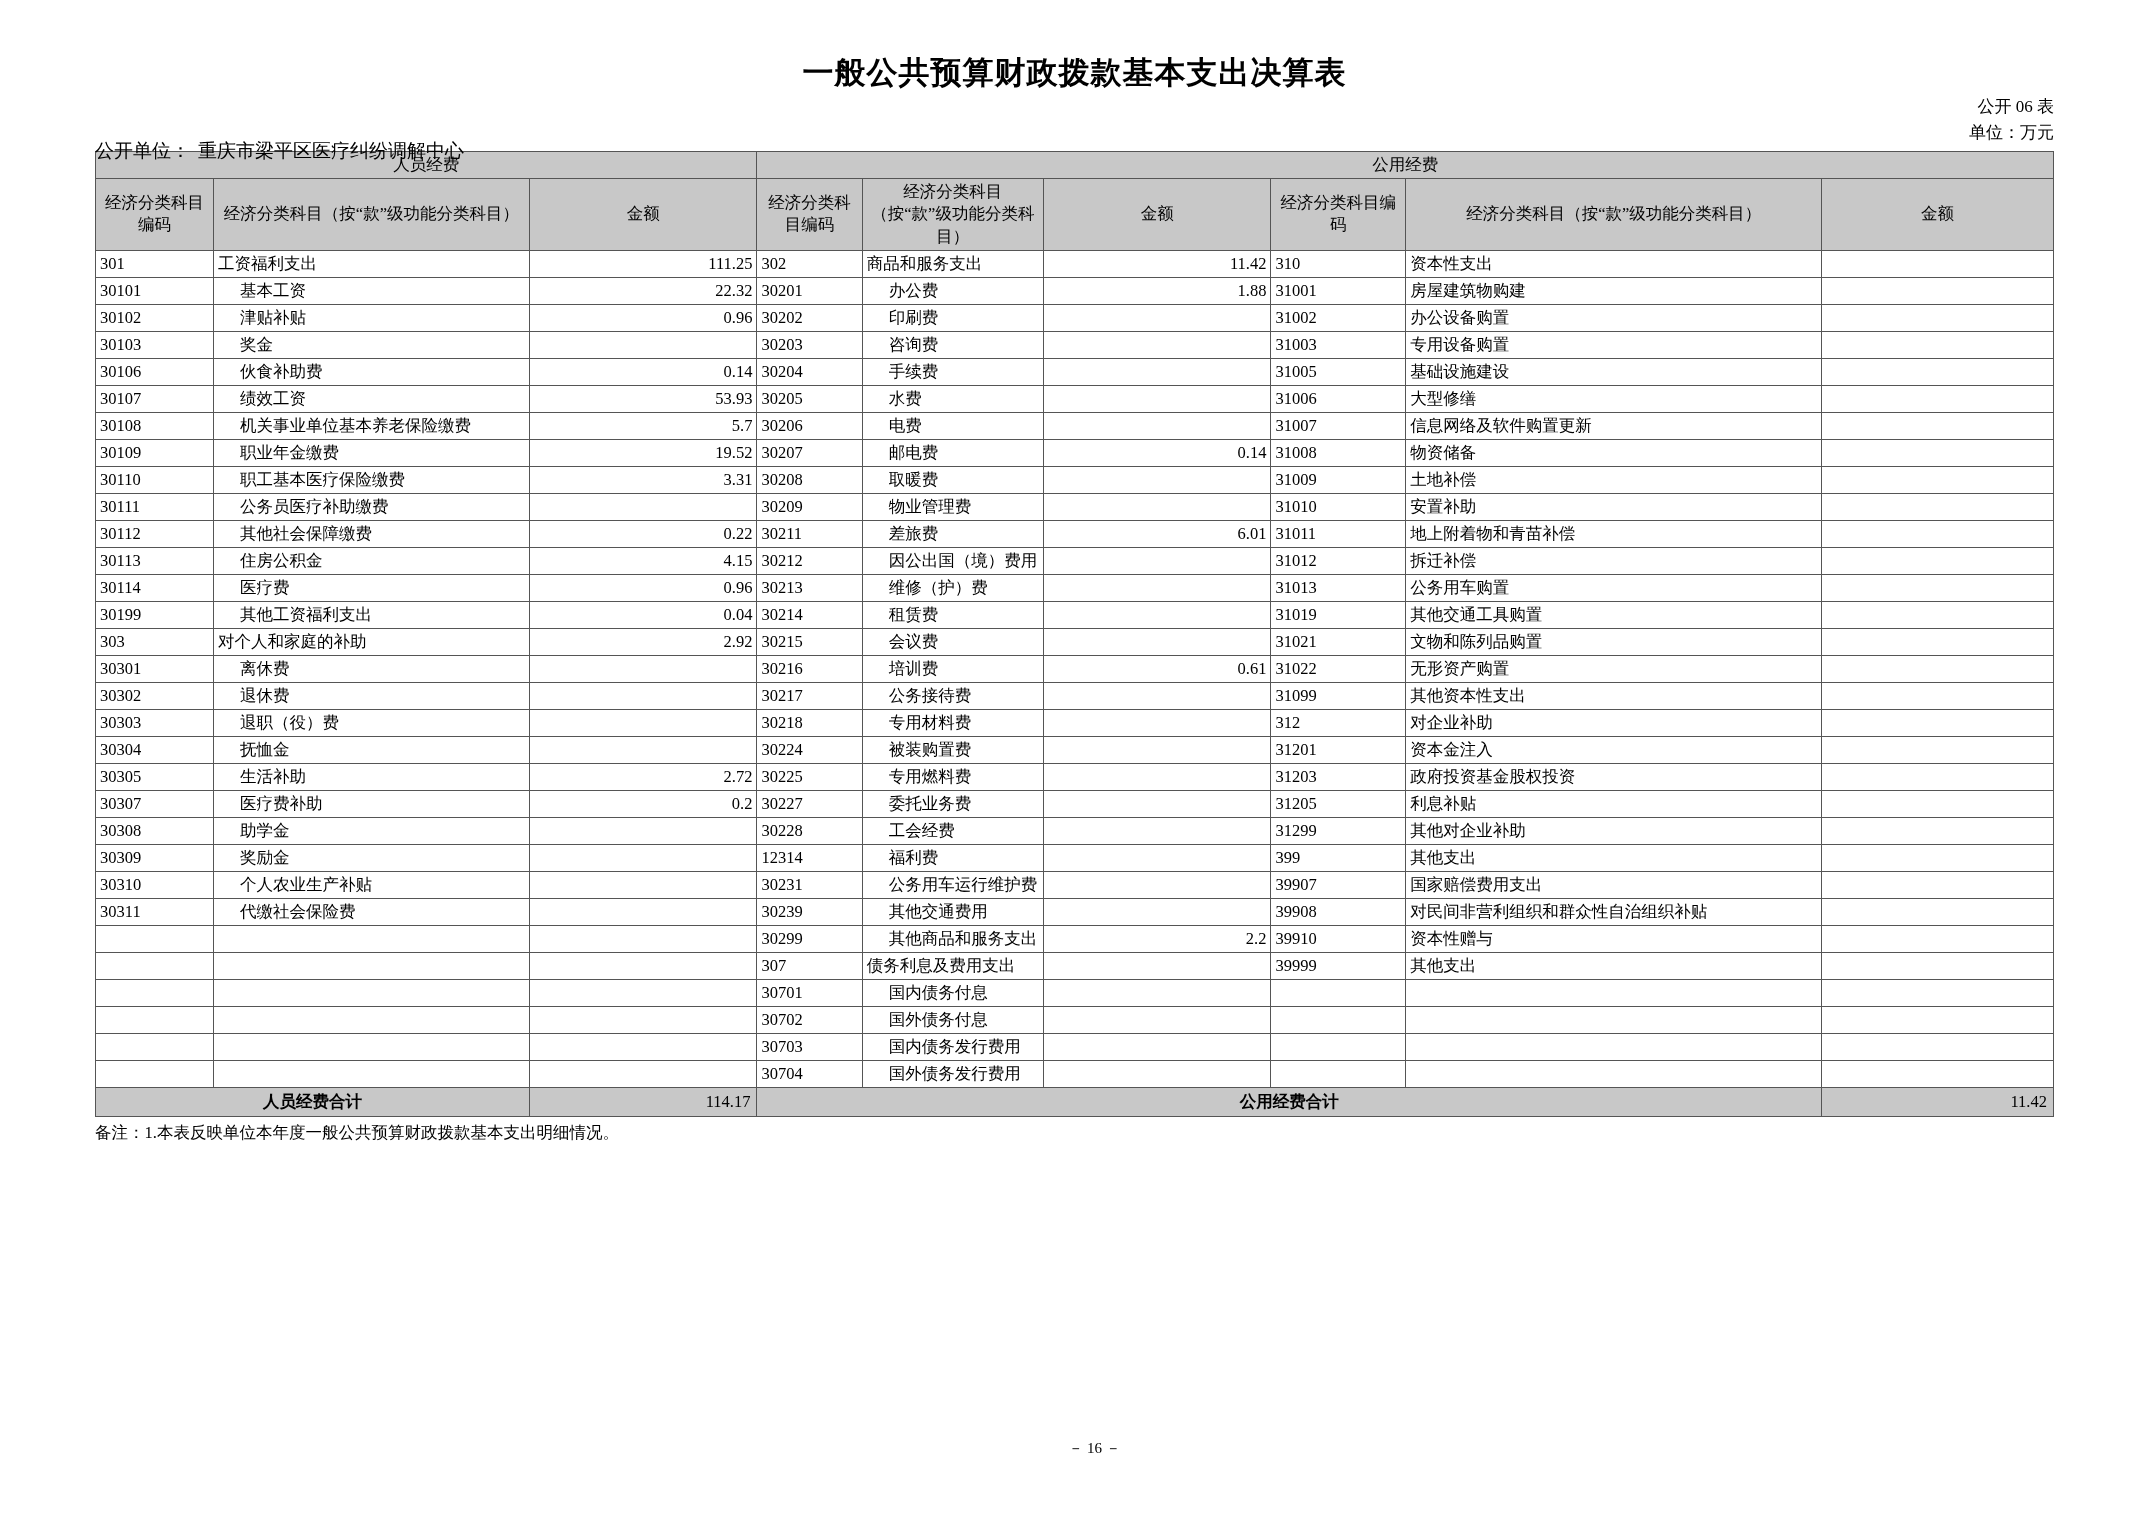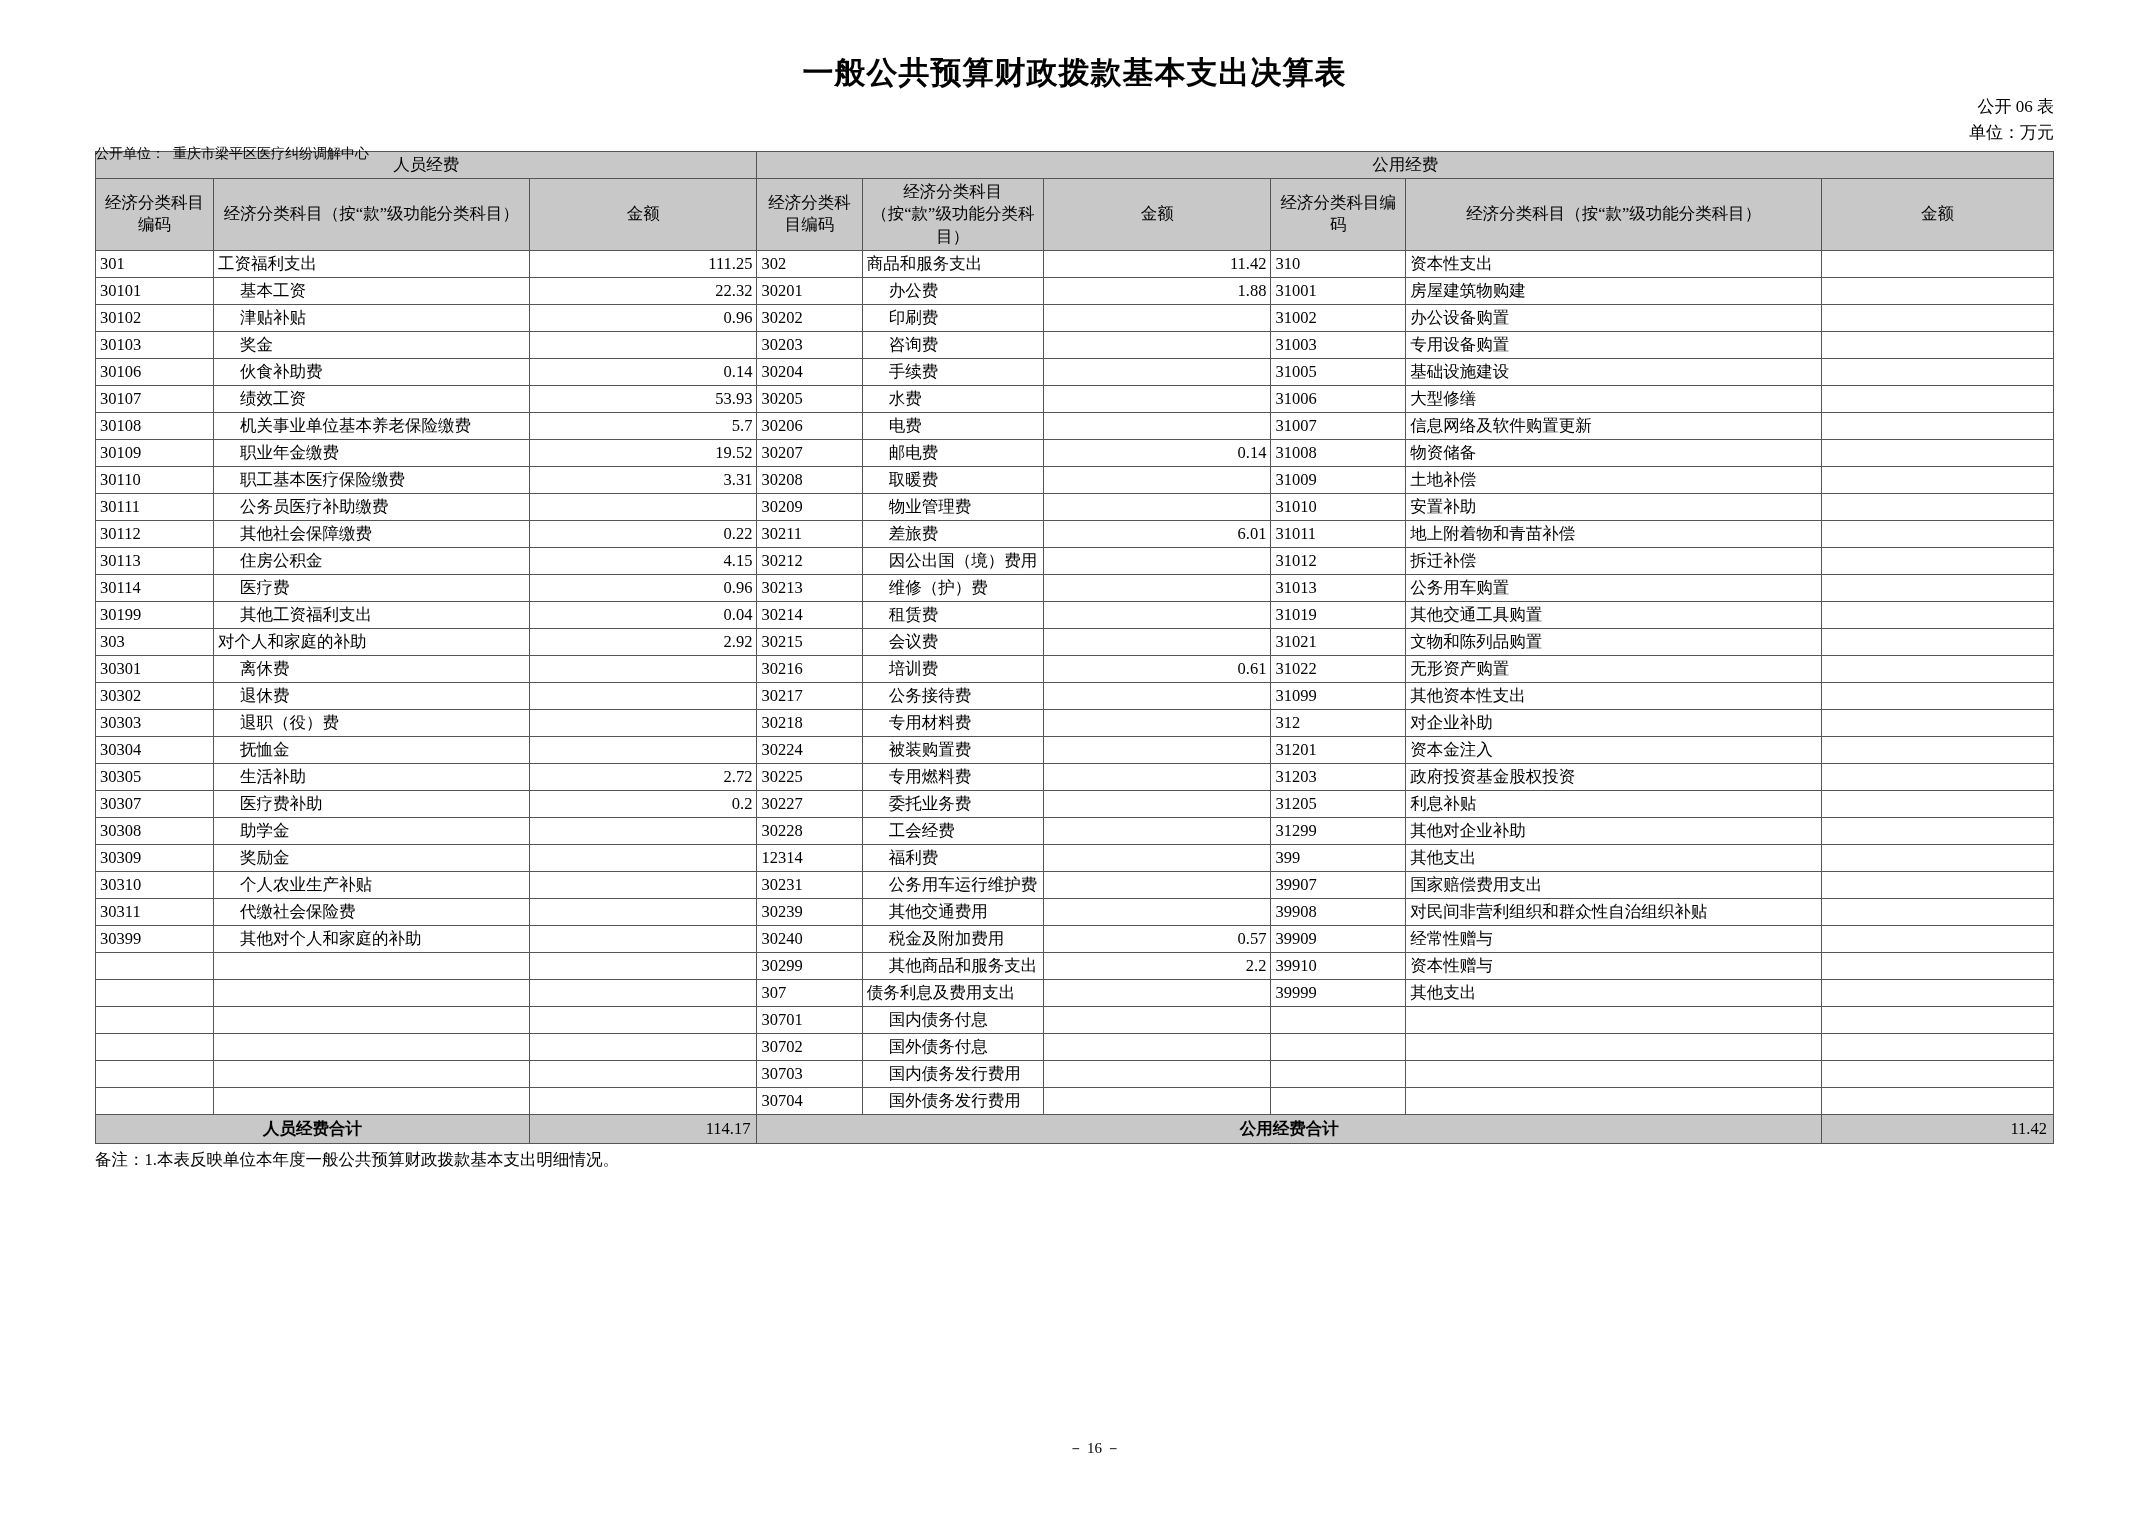--- a/index.html
+++ b/index.html
@@ -35,10 +35,10 @@
     line-height: 1.5;
   }
   .meta-left {
-    font-size: 14px;
+    font-size: 19px;
     position: absolute;
     left: 95px;
-    top: 143px;
+    top: 137px;
     line-height: 1.5;
   }
   .unit-name {

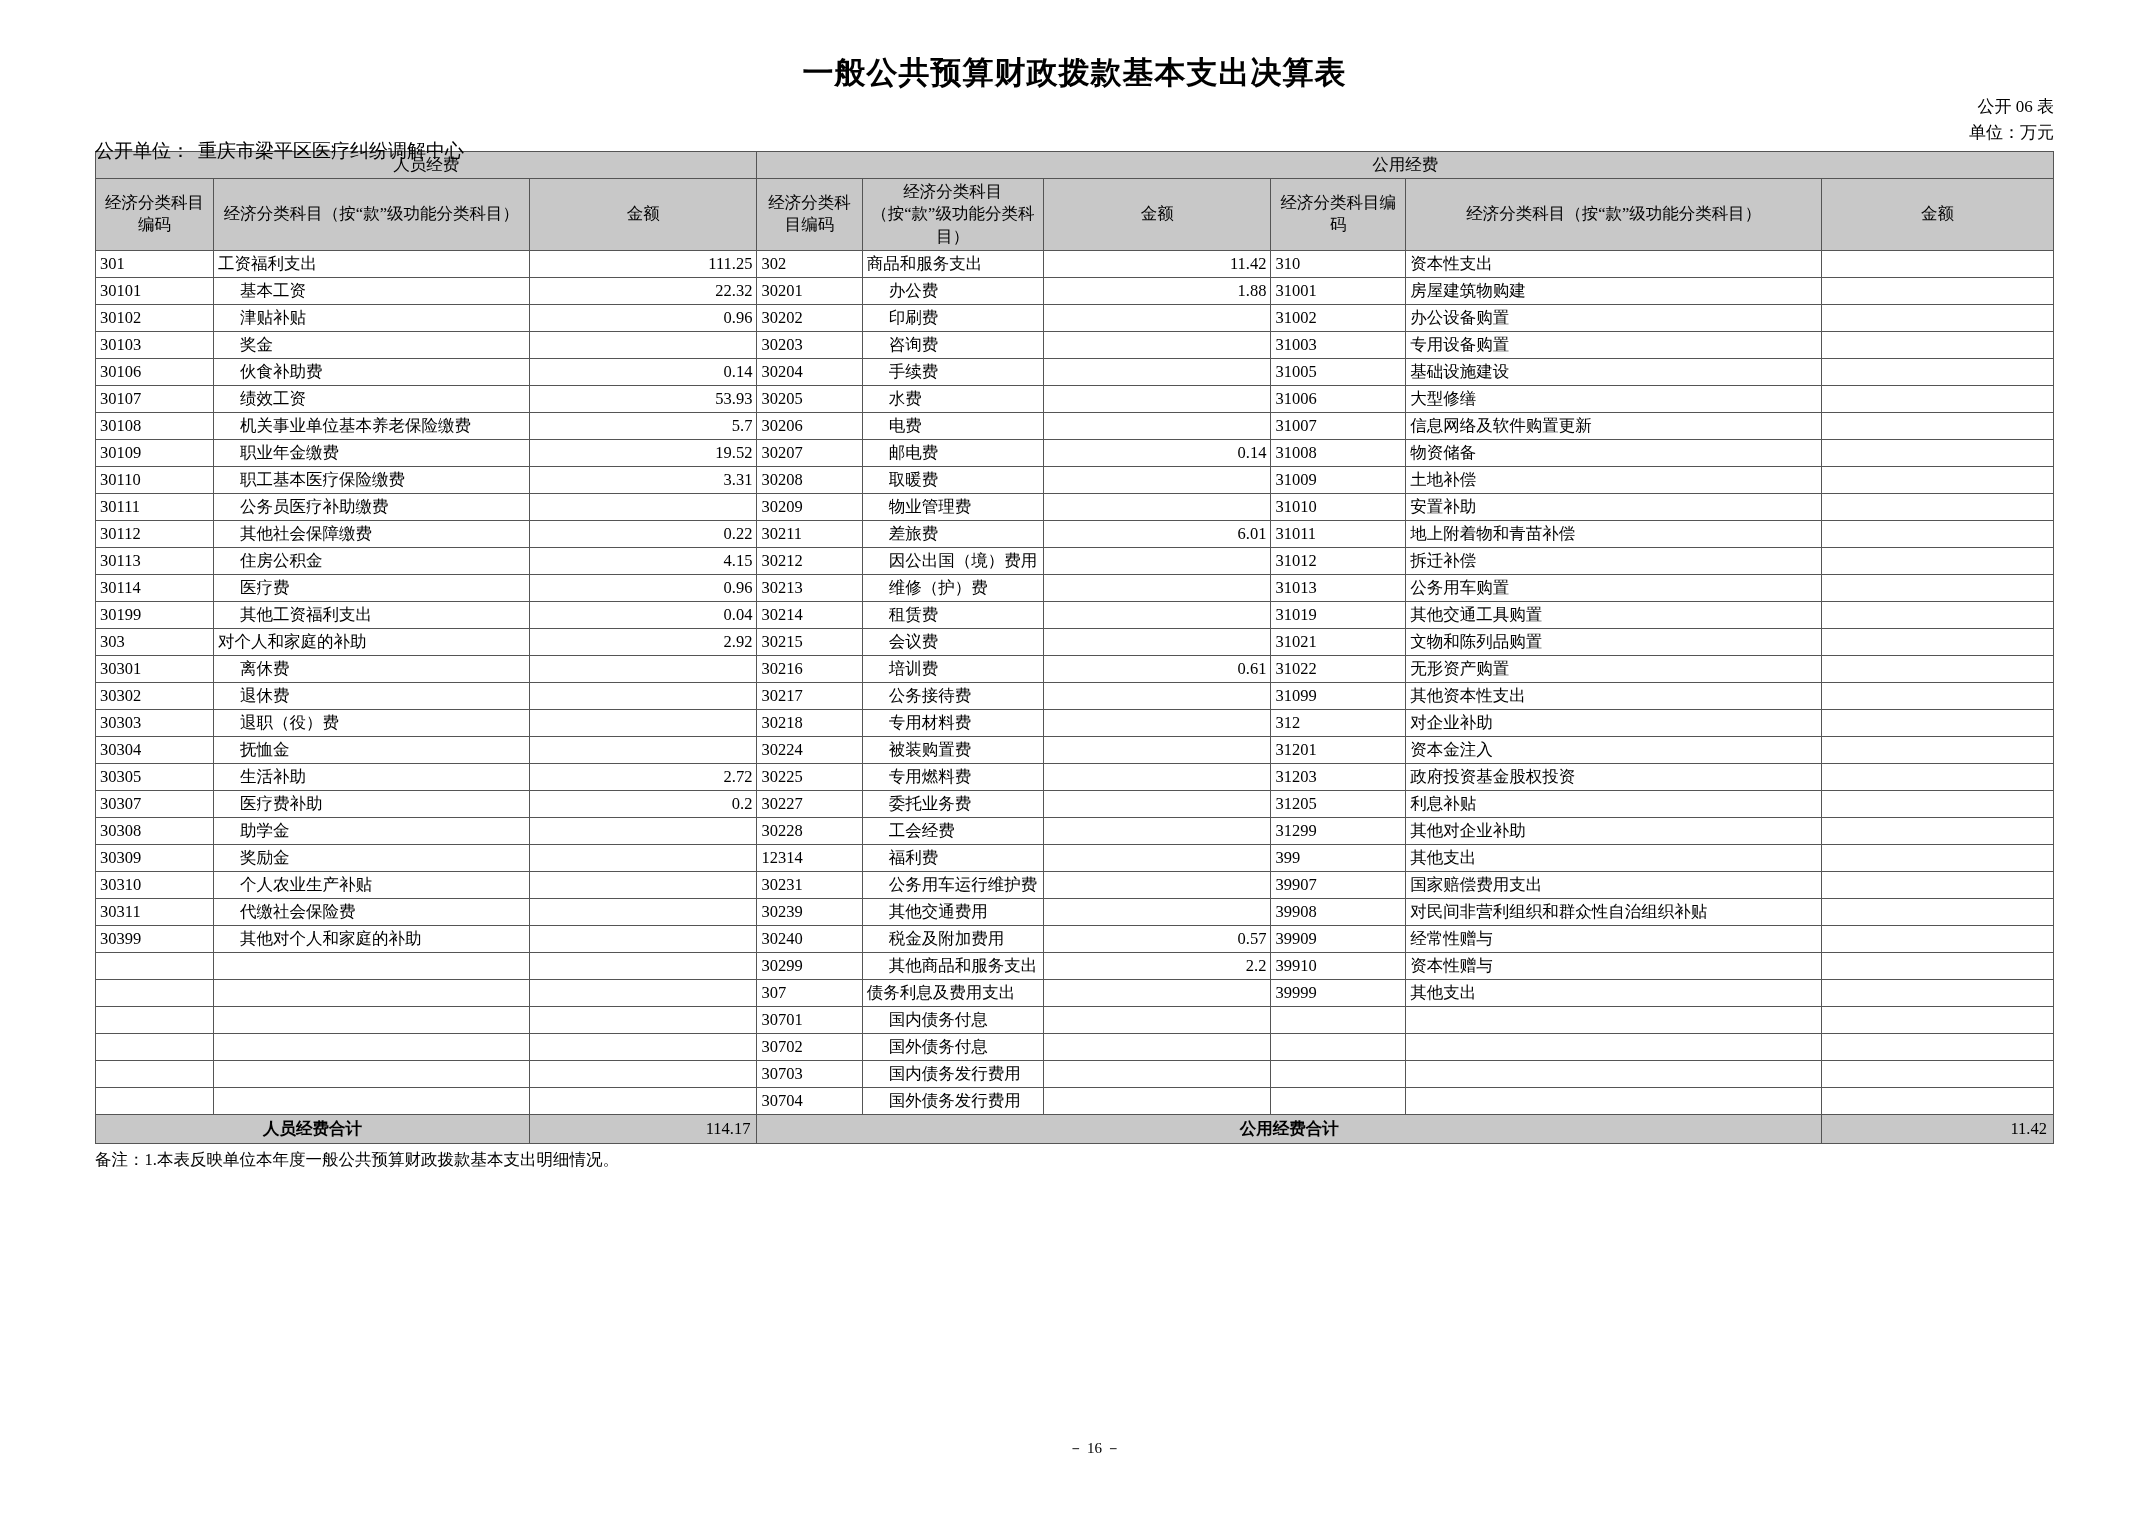--- a/index.html
+++ b/index.html
@@ -449,17 +449,6 @@
           <td class="amt"></td>
         </tr>
         <tr>
-          <td class="code">30399</td>
-          <td class="name indent">其他对个人和家庭的补助</td>
-          <td class="amt"></td>
-          <td class="code">30240</td>
-          <td class="name indent">税金及附加费用</td>
-          <td class="amt">0.57</td>
-          <td class="code">39909</td>
-          <td class="name">经常性赠与</td>
-          <td class="amt"></td>
-        </tr>
-        <tr>
           <td class="code"></td>
           <td class="name"></td>
           <td class="amt"></td>

